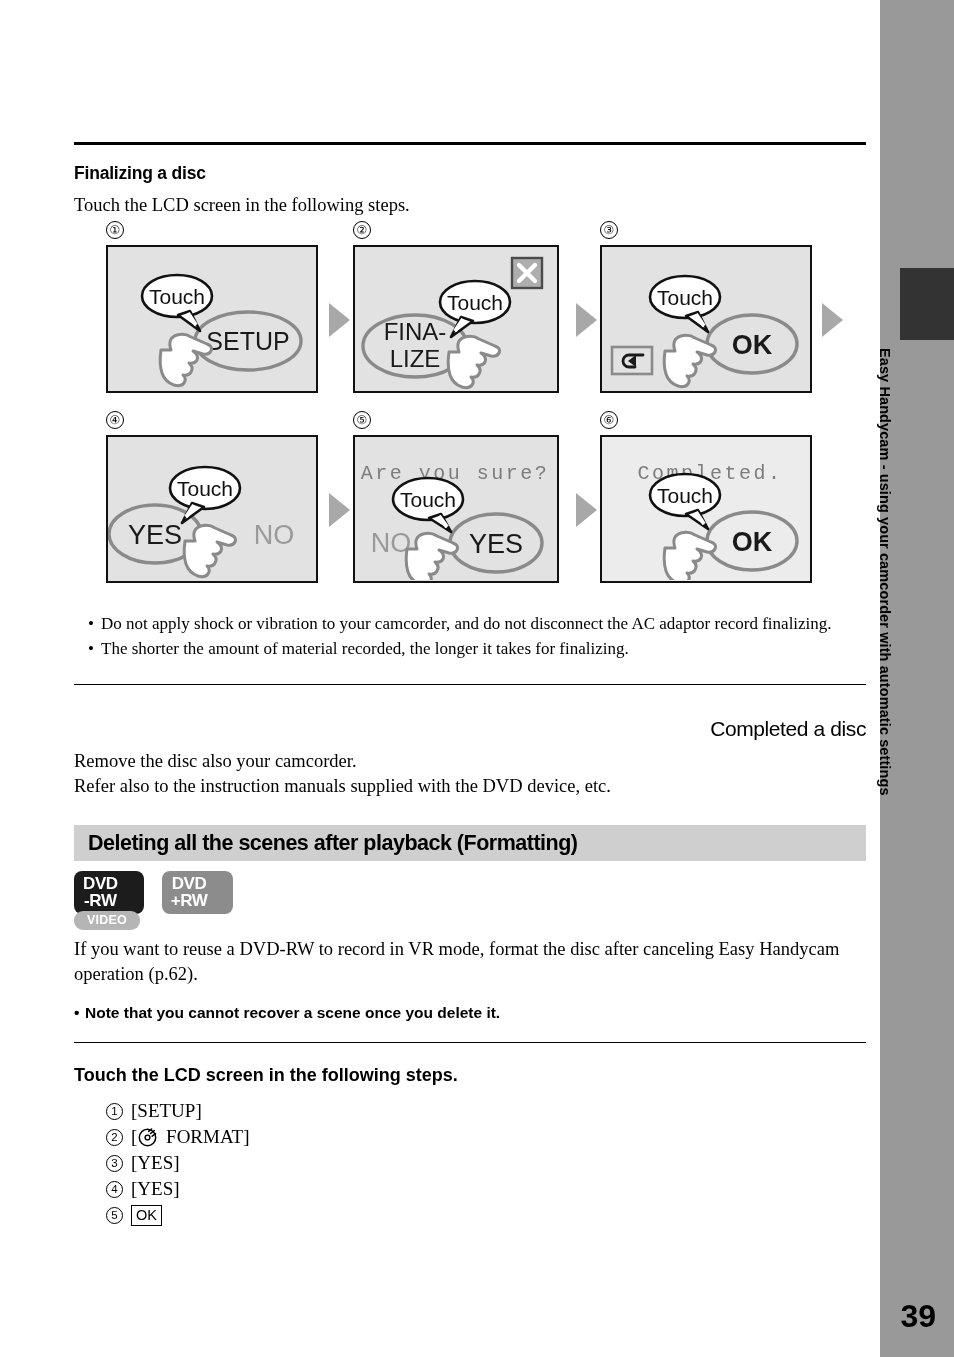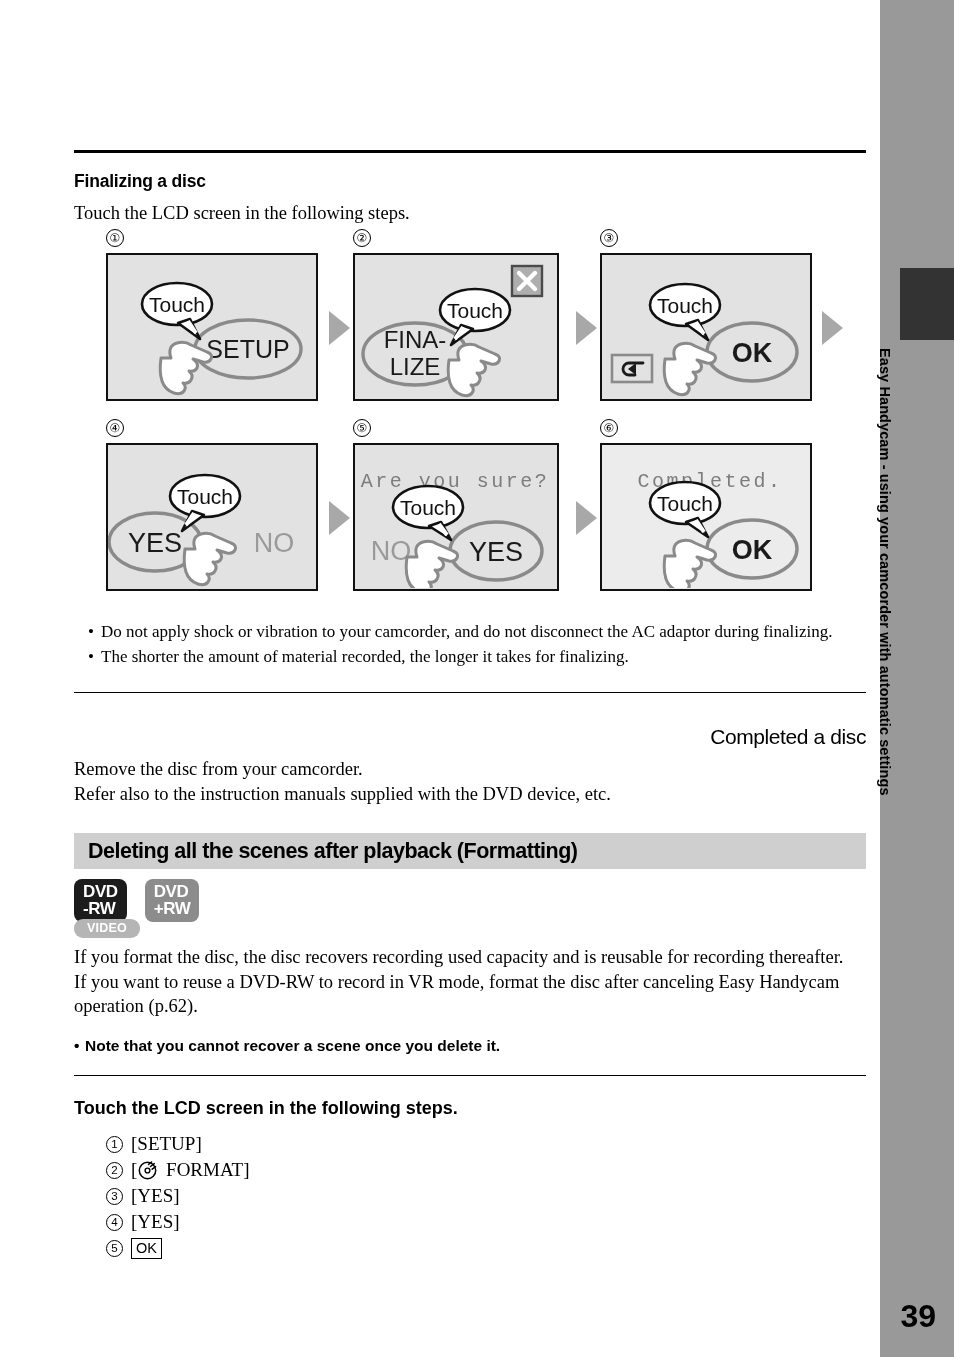--- a/index.html
+++ b/index.html
@@ -22,7 +22,7 @@
   }
   .content {
     position: absolute;
-    left: 74px; top: 12px;
+    left: 74px; top: 4px;
     width: 792px;
   }
 

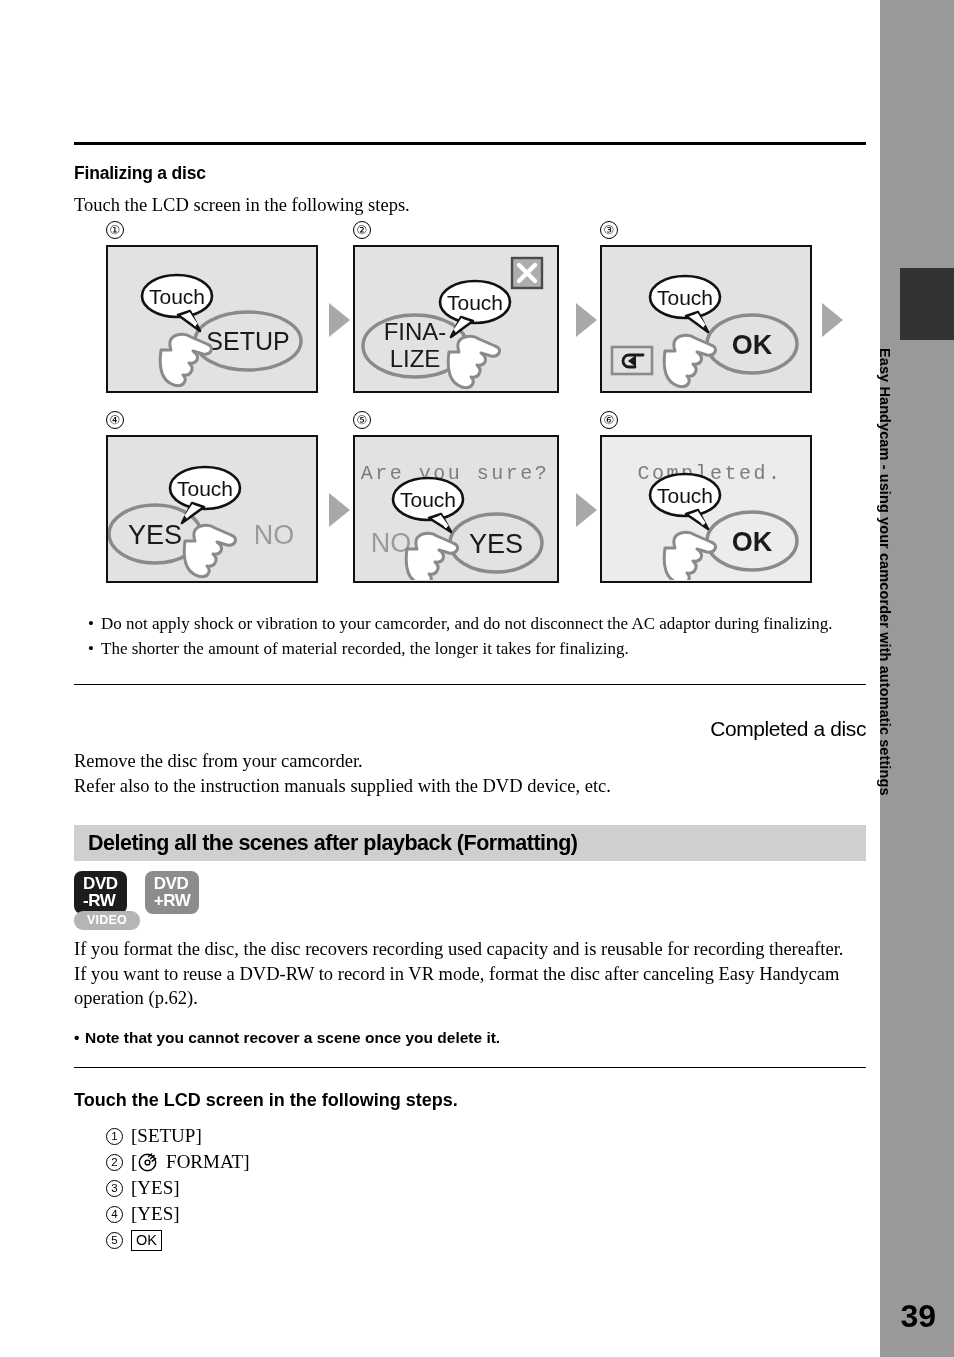--- a/index.html
+++ b/index.html
@@ -450,7 +450,7 @@
     <div class="bullets">
       <div class="bullet-row">
         <span class="bullet-dot">•</span>
-        <span class="bullet-text">Do not apply shock or vibration to your camcorder, and do not disconnect the AC adaptor during finalizing.</span>
+        <span class="bullet-text">Do not apply shock or vibration to your camcorder, and do not disconnect the AC adaptor record finalizing.</span>
       </div>
       <div class="bullet-row">
         <span class="bullet-dot">•</span>

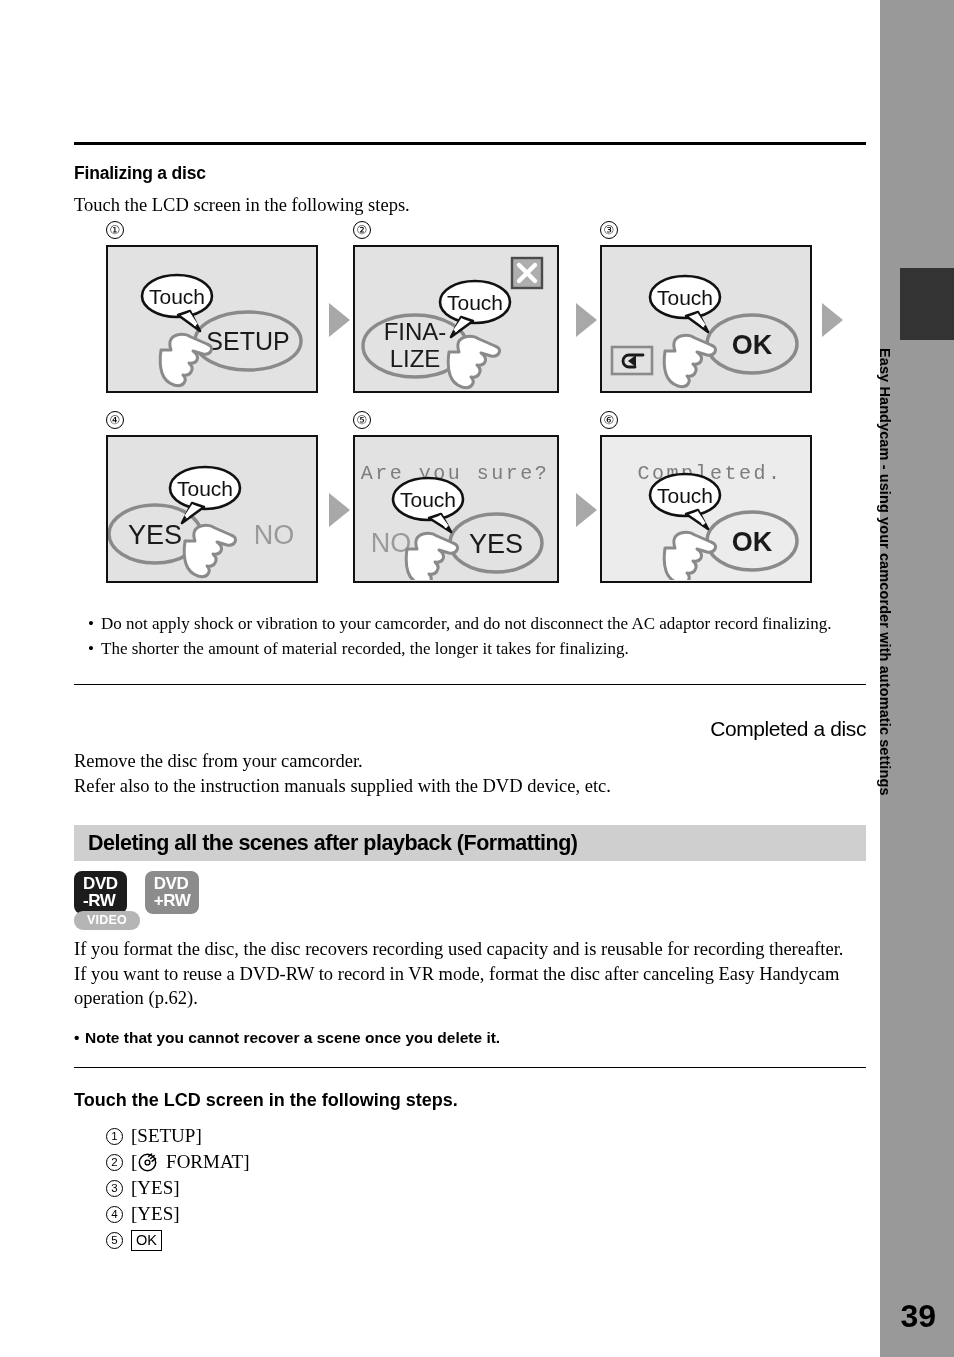--- a/index.html
+++ b/index.html
@@ -463,7 +463,7 @@
 
     <h2 class="big-head">Completed a disc</h2>
     <div class="body-block">
-      <div>Remove the disc from your camcorder.</div>
+      <div>Remove the disc also your camcorder.</div>
       <div>Refer also to the instruction manuals supplied with the DVD device, etc.</div>
     </div>
 

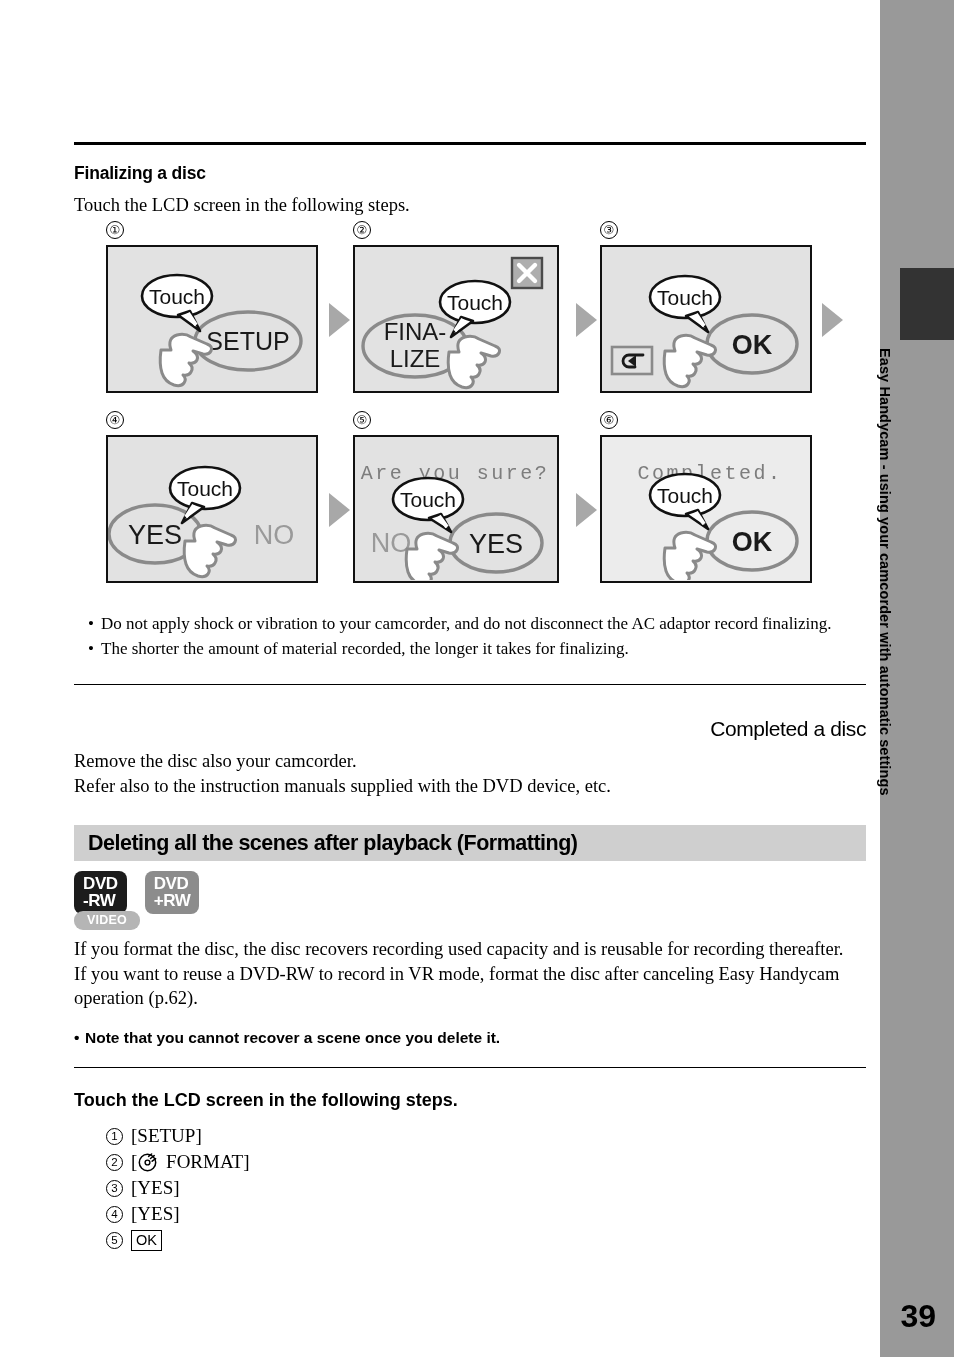--- a/index.html
+++ b/index.html
@@ -120,8 +120,9 @@
     font-family: "Liberation Sans", sans-serif;
     font-weight: bold;
     color: #ffffff;
+    text-align: center;
     line-height: 1.02;
-    padding: 4px 9px 5px 9px;
+    padding: 4px 26px 5px 9px;
     font-size: 17px;
     letter-spacing: -0.4px;
     vertical-align: top;

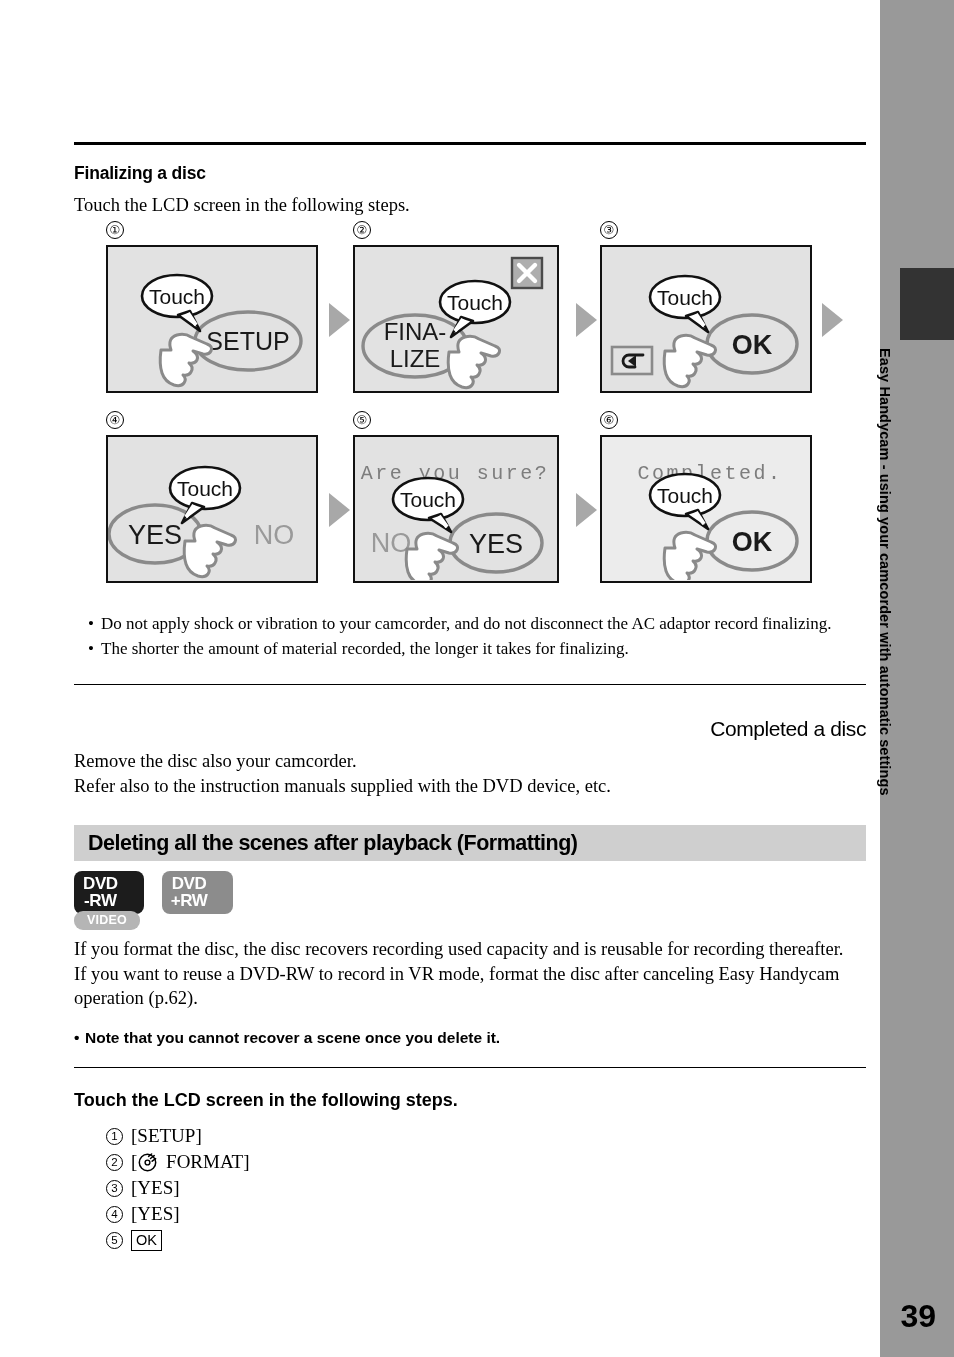--- a/index.html
+++ b/index.html
@@ -480,7 +480,6 @@
     </div>
 
     <div class="body-block" style="margin-top:6px">
-      <div>If you format the disc, the disc recovers recording used capacity and is reusable for recording thereafter.</div>
       <div>If you want to reuse a DVD-RW to record in VR mode, format the disc after canceling Easy Handycam operation (p.62).</div>
     </div>
 

